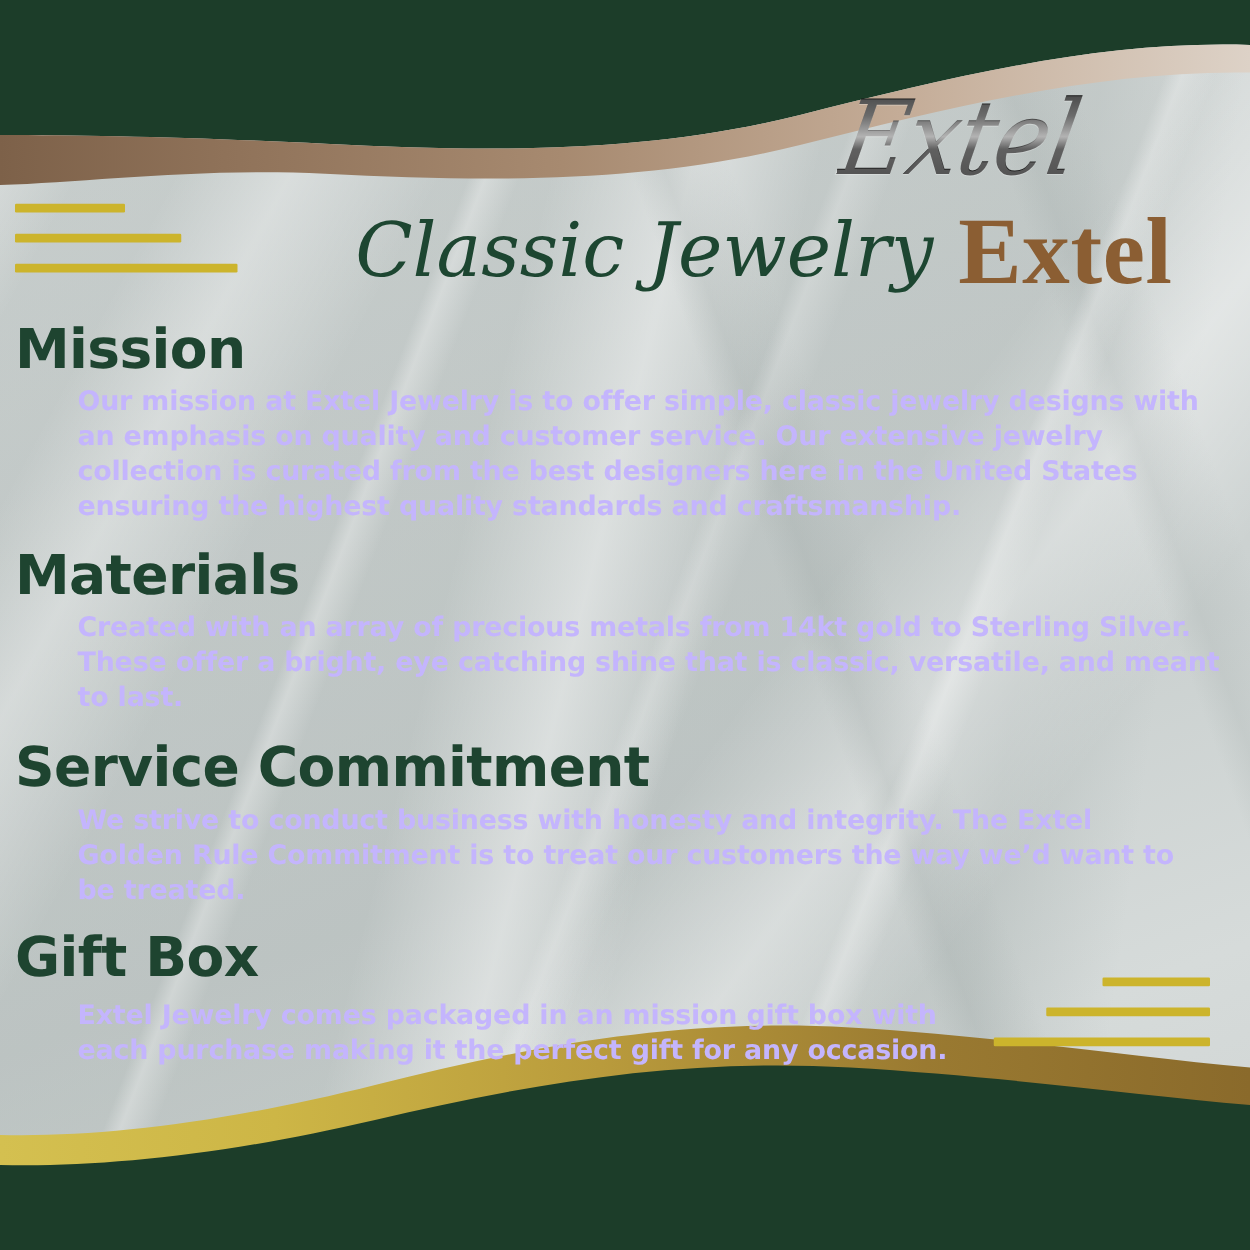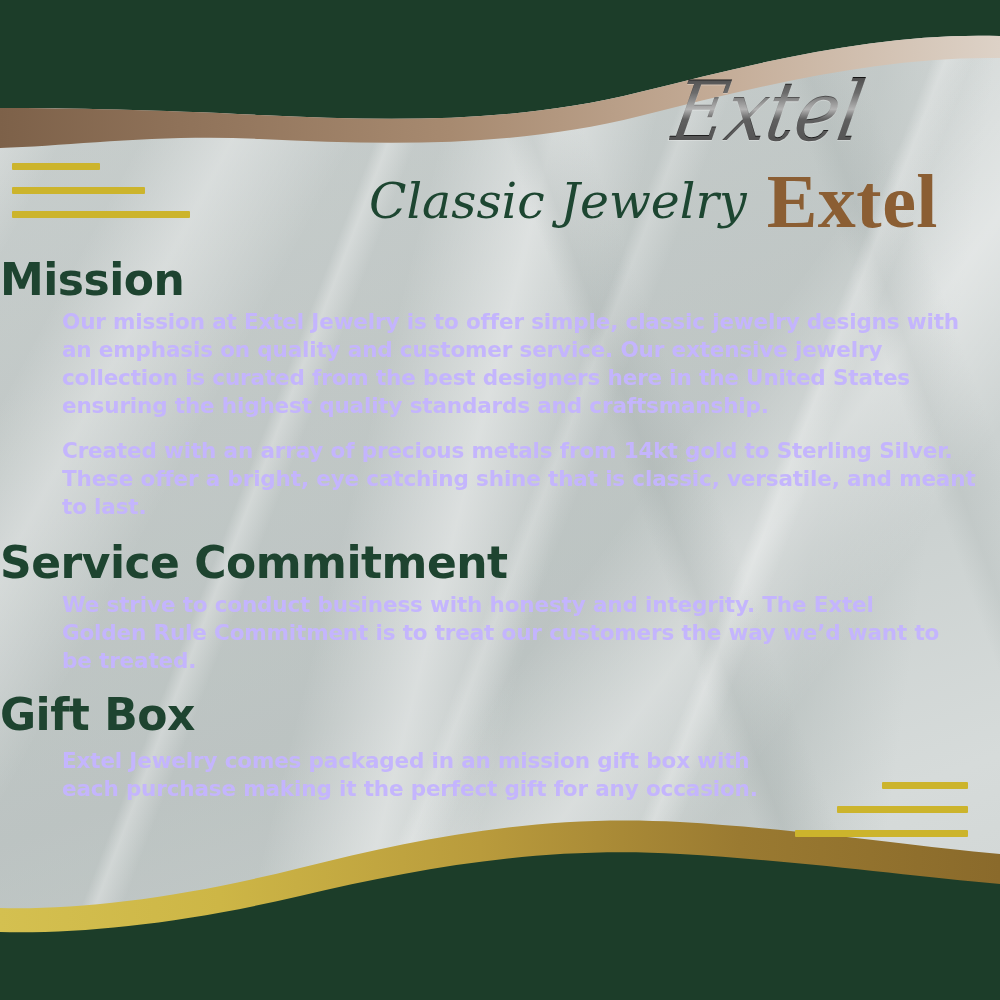--- a/index.html
+++ b/index.html
@@ -72,7 +72,7 @@
   .title-classic {
     font-family:"DejaVu Serif", serif;
     font-style:italic;
-    font-size:49px;
+    font-size:60px;
     line-height:1;
     color:#1d4631;
     letter-spacing:0px;

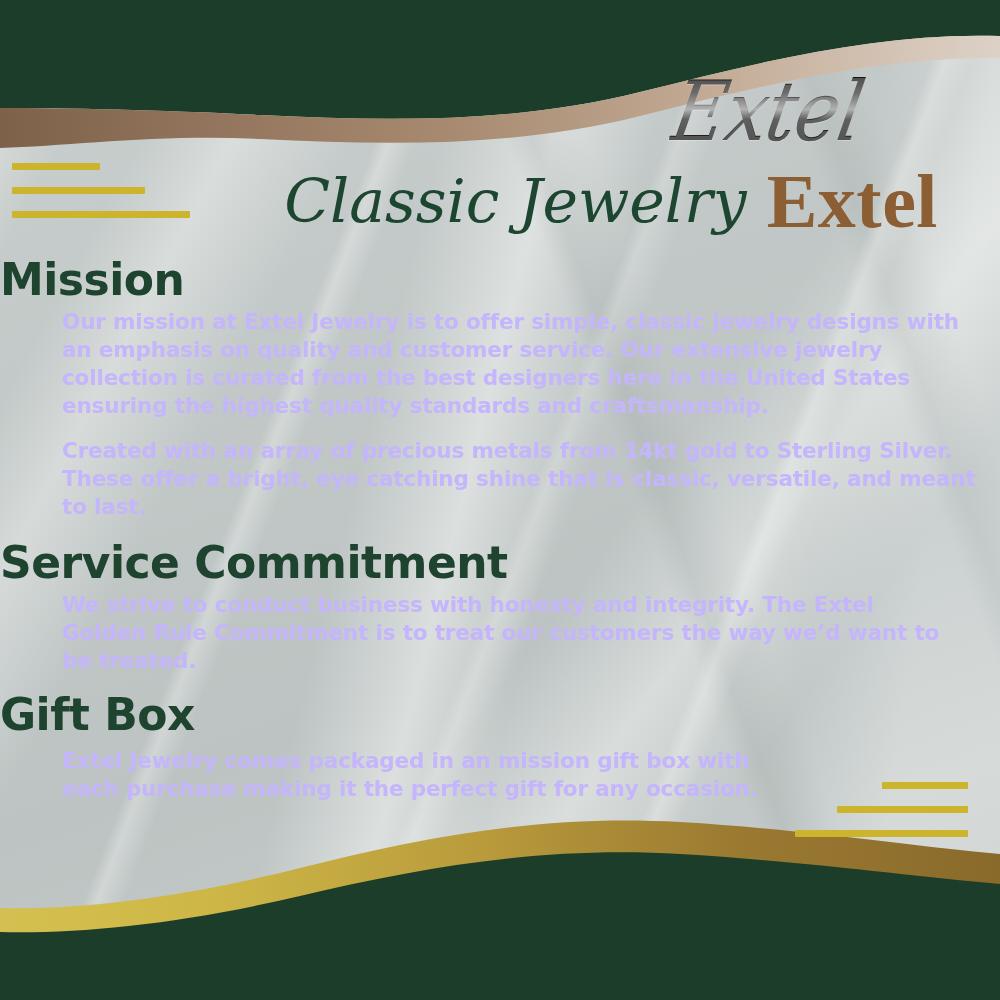--- a/index.html
+++ b/index.html
@@ -109,6 +109,7 @@
     line-height:1.07;
     color:#1e4430;
     letter-spacing:-0.5px;
+    padding-left:12px;
   }
   .section-body {
     font-family:"DejaVu Sans", sans-serif;

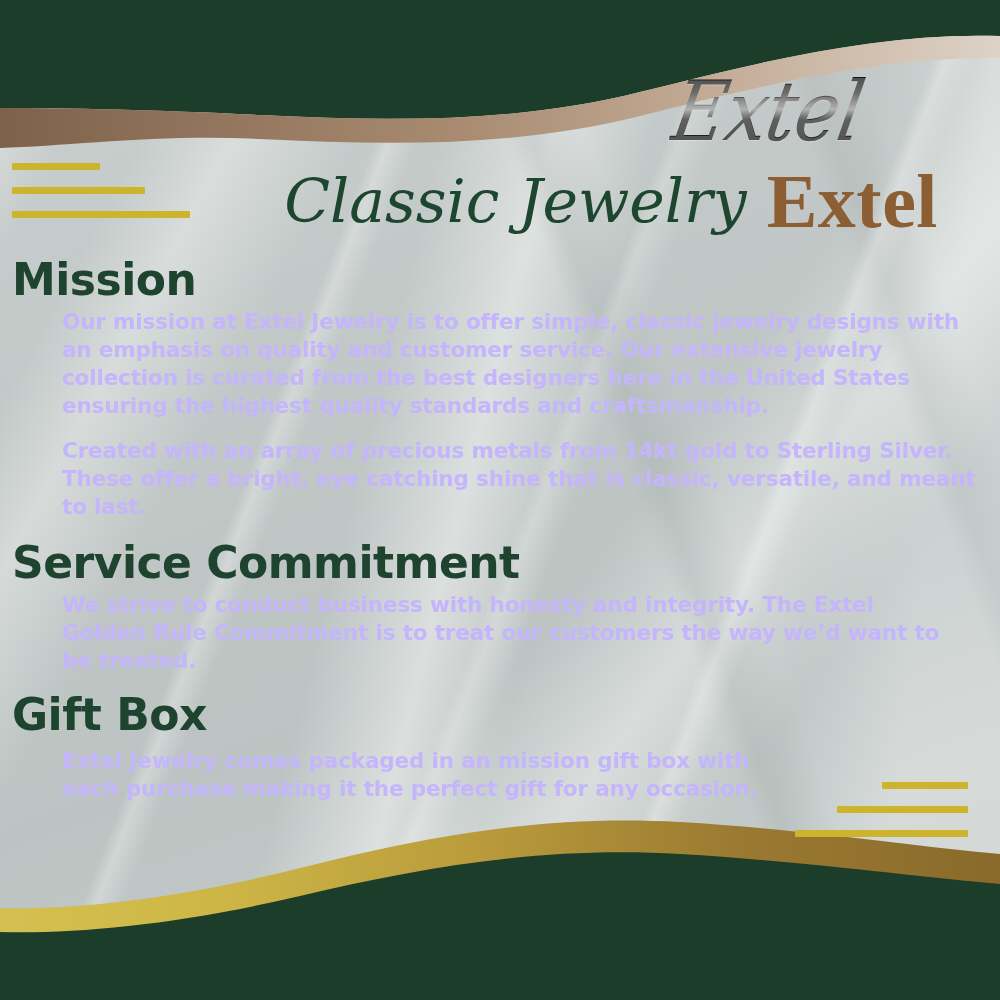--- a/index.html
+++ b/index.html
@@ -191,6 +191,7 @@
     </div>
 
     <div class="section" id="sec-materials">
+      <div class="section-heading">Materials</div>
       <div class="section-body">Created with an array of precious metals from 14kt gold to Sterling Silver. These offer a bright, eye catching shine that is classic, versatile, and meant to last.</div>
     </div>
 

